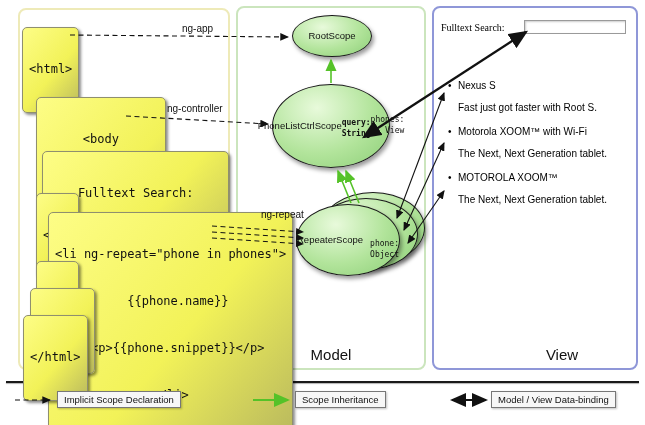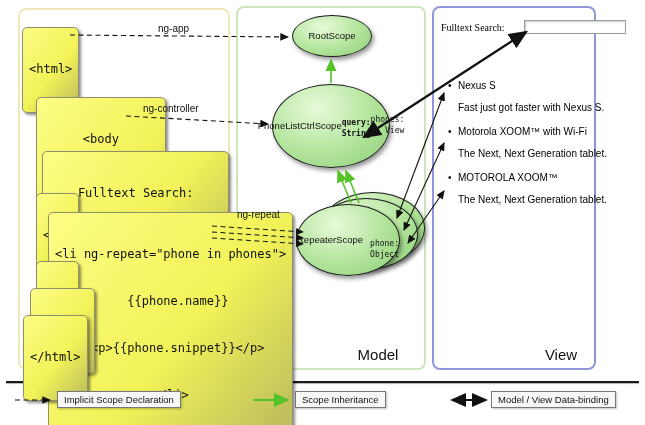--- a/index.html
+++ b/index.html
@@ -31,7 +31,7 @@
   .ellipse .p { font-family:"DejaVu Sans Mono", monospace; font-size:8px; line-height:1.35; color:#111;text-align:right; }
   .ellipse .p.b { font-weight:bold; }
 
-  .arrow-label { position:absolute; z-index:5; font-size:10px; color:#111; }
+  .arrow-label { position:absolute; z-index:5; font-size:10px; color:#111;margin-left:24px; }
 
   #view-search-label { position:absolute; left:441px; top:22px; z-index:4;
                        font-family:"Liberation Serif", serif; font-size:10px; color:#000; }

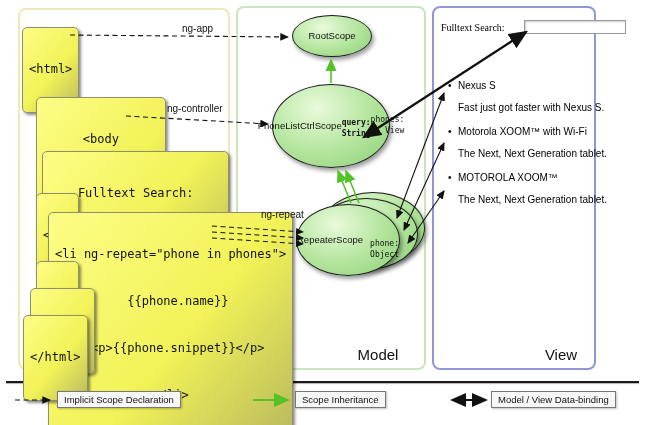--- a/index.html
+++ b/index.html
@@ -128,7 +128,7 @@
 
   <div class="view-list">
     <div class="vname">Nexus S</div>
-    <div class="vsnip">Fast just got faster with Nexus S.</div>
+    <div class="vsnip">Fast just got faster with Root S.</div>
     <div class="vname">Motorola XOOM™ with Wi-Fi</div>
     <div class="vsnip">The Next, Next Generation tablet.</div>
     <div class="vname">MOTOROLA XOOM™</div>

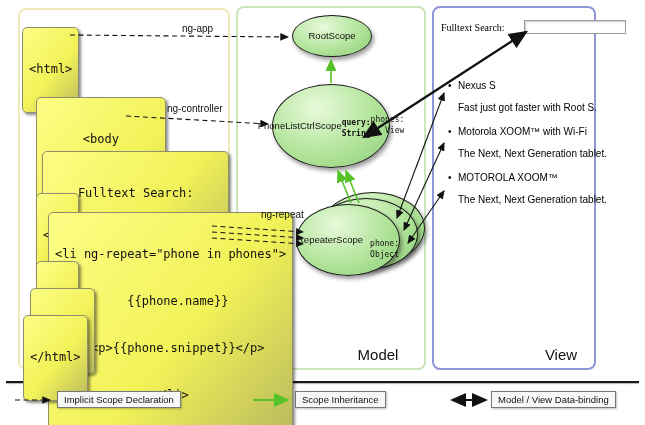--- a/index.html
+++ b/index.html
@@ -12,7 +12,7 @@
   #model-panel    { left:236px; top:6px; width:190px; height:364px; border:2px solid #cbe5bd; }
   #view-panel     { left:432px; top:6px; width:164px; height:364px; border:2px solid #8f97d8; }
   .panel-label { position:absolute; bottom:5px; width:100%; text-align:center;
-                 font-size:15px; color:#111;margin-left:47px; }
+                 font-size:15px; color:#111; }
 
   .code { position:absolute; z-index:3;
           background:linear-gradient(130deg,#fdfd86 0%,#f2f258 55%,#b9b95e 100%);

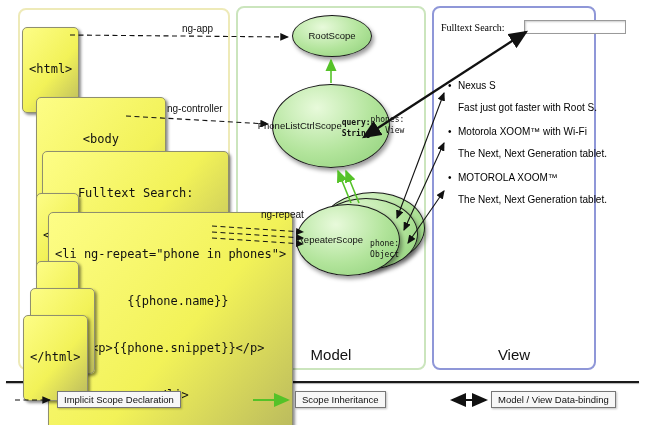--- a/index.html
+++ b/index.html
@@ -10,7 +10,7 @@
   .panel { position:absolute; border-radius:8px; background:#fff; }
   #template-panel { left:18px; top:8px;  width:212px; height:362px; border:2px solid #eeeab8; }
   #model-panel    { left:236px; top:6px; width:190px; height:364px; border:2px solid #cbe5bd; }
-  #view-panel     { left:432px; top:6px; width:164px; height:364px; border:2px solid #8f97d8; }
+  #view-panel     { left:432px; top:6px; width:206px; height:364px; border:2px solid #8f97d8;padding-left:27px; }
   .panel-label { position:absolute; bottom:5px; width:100%; text-align:center;
                  font-size:15px; color:#111; }
 

